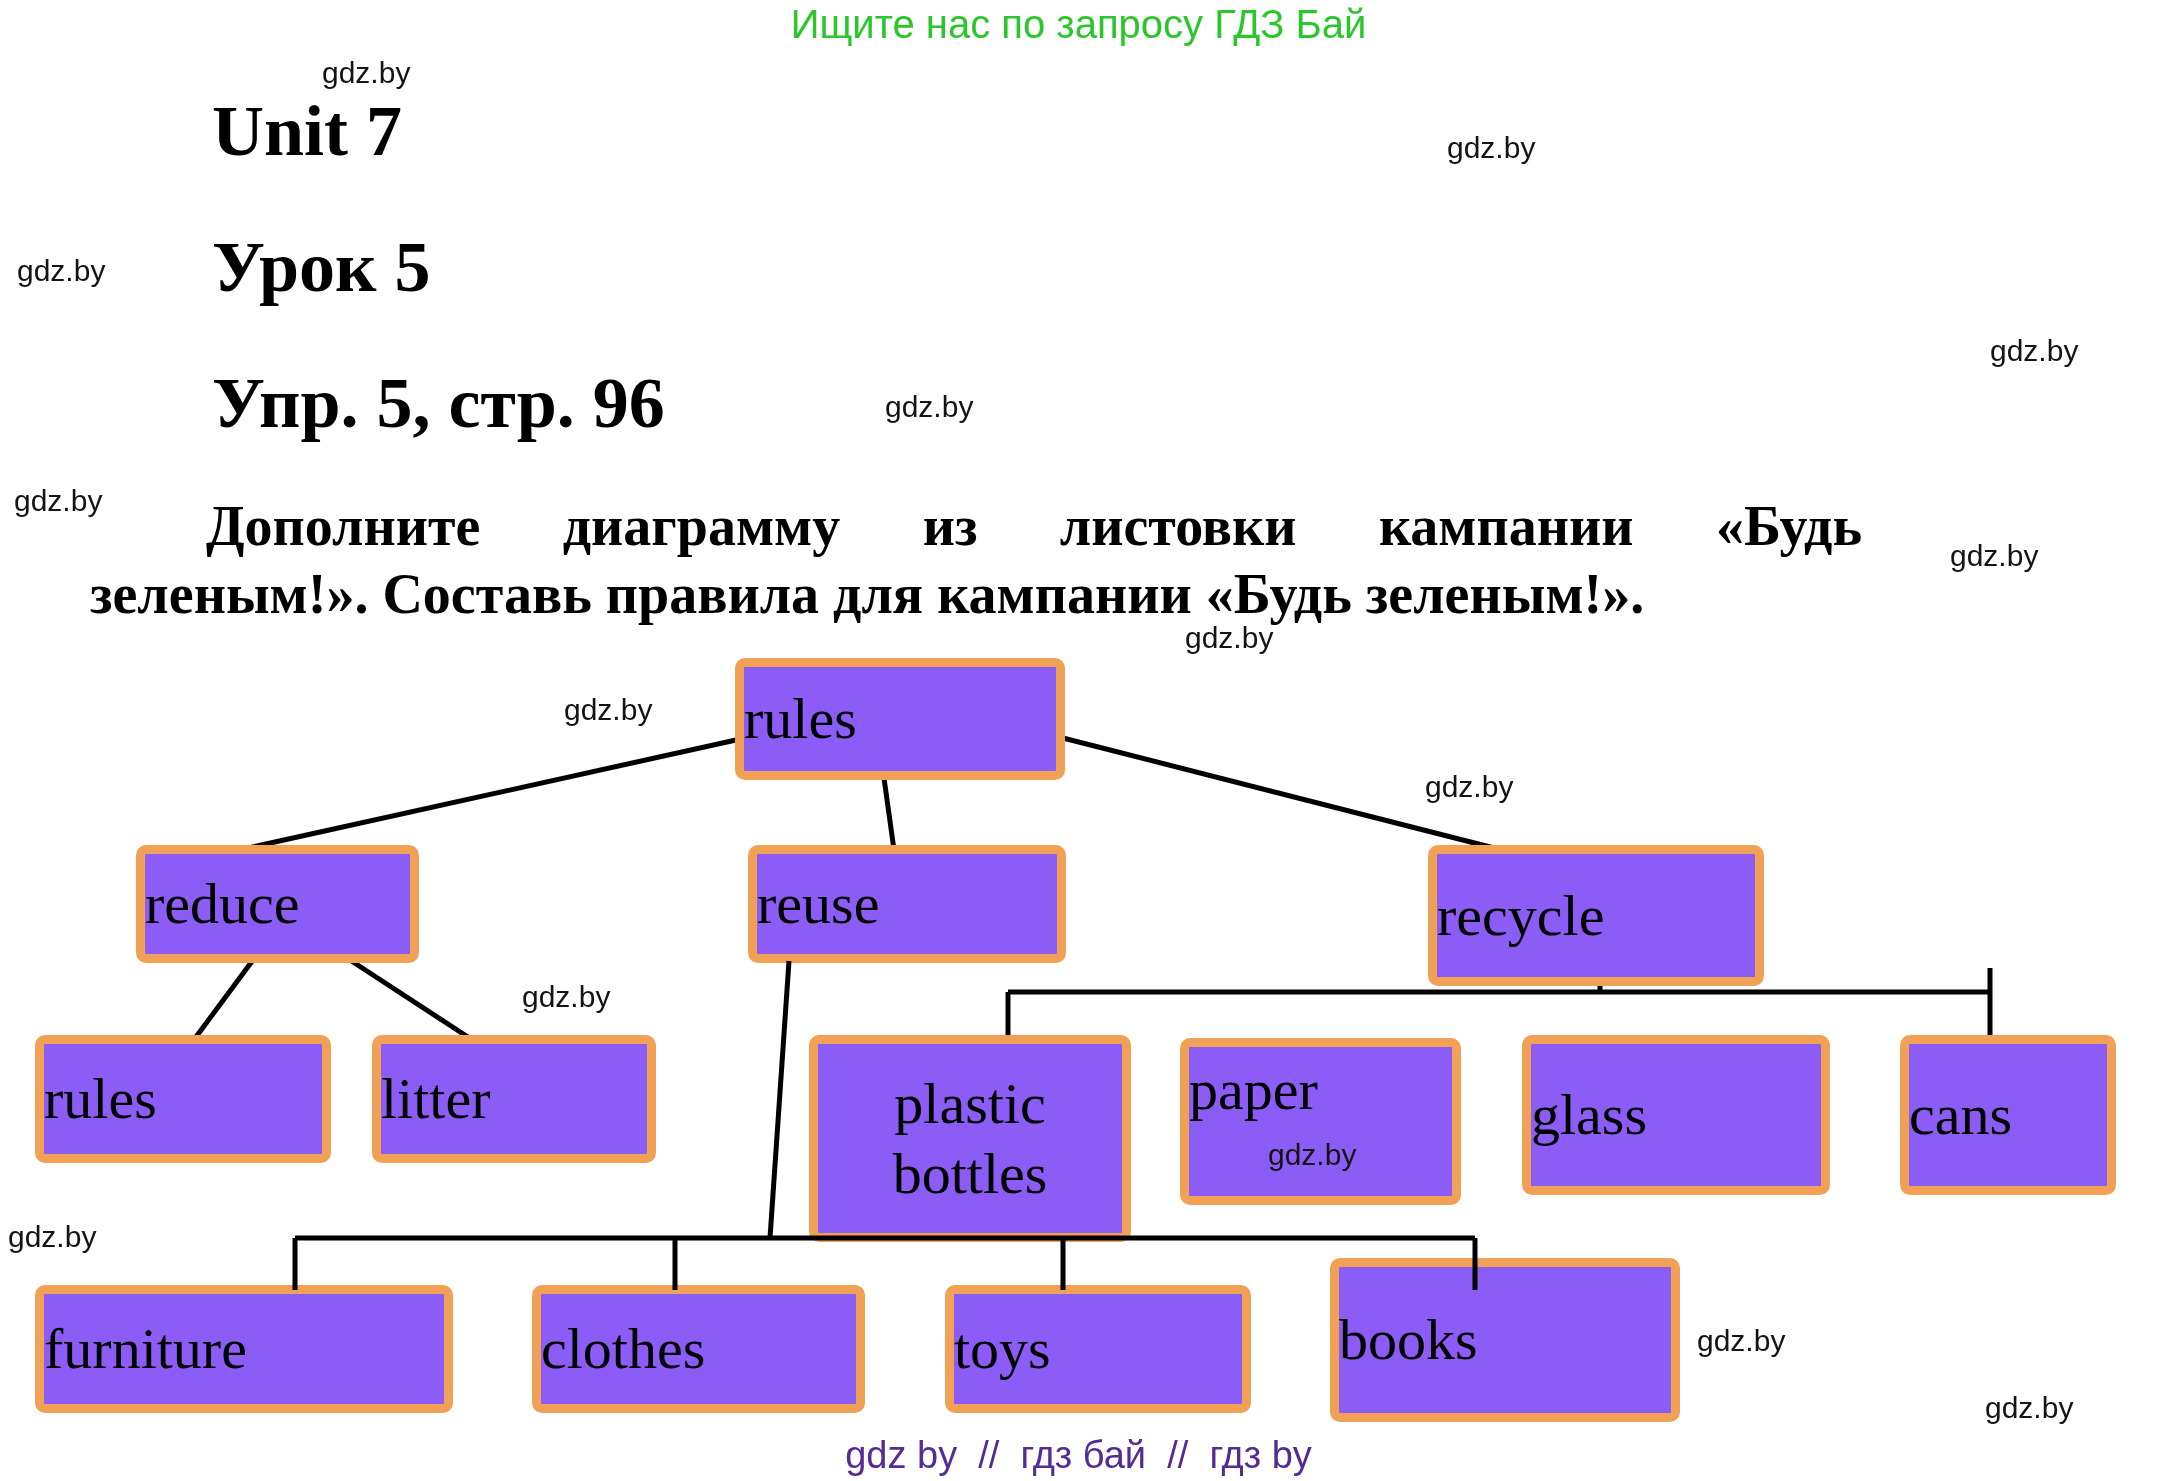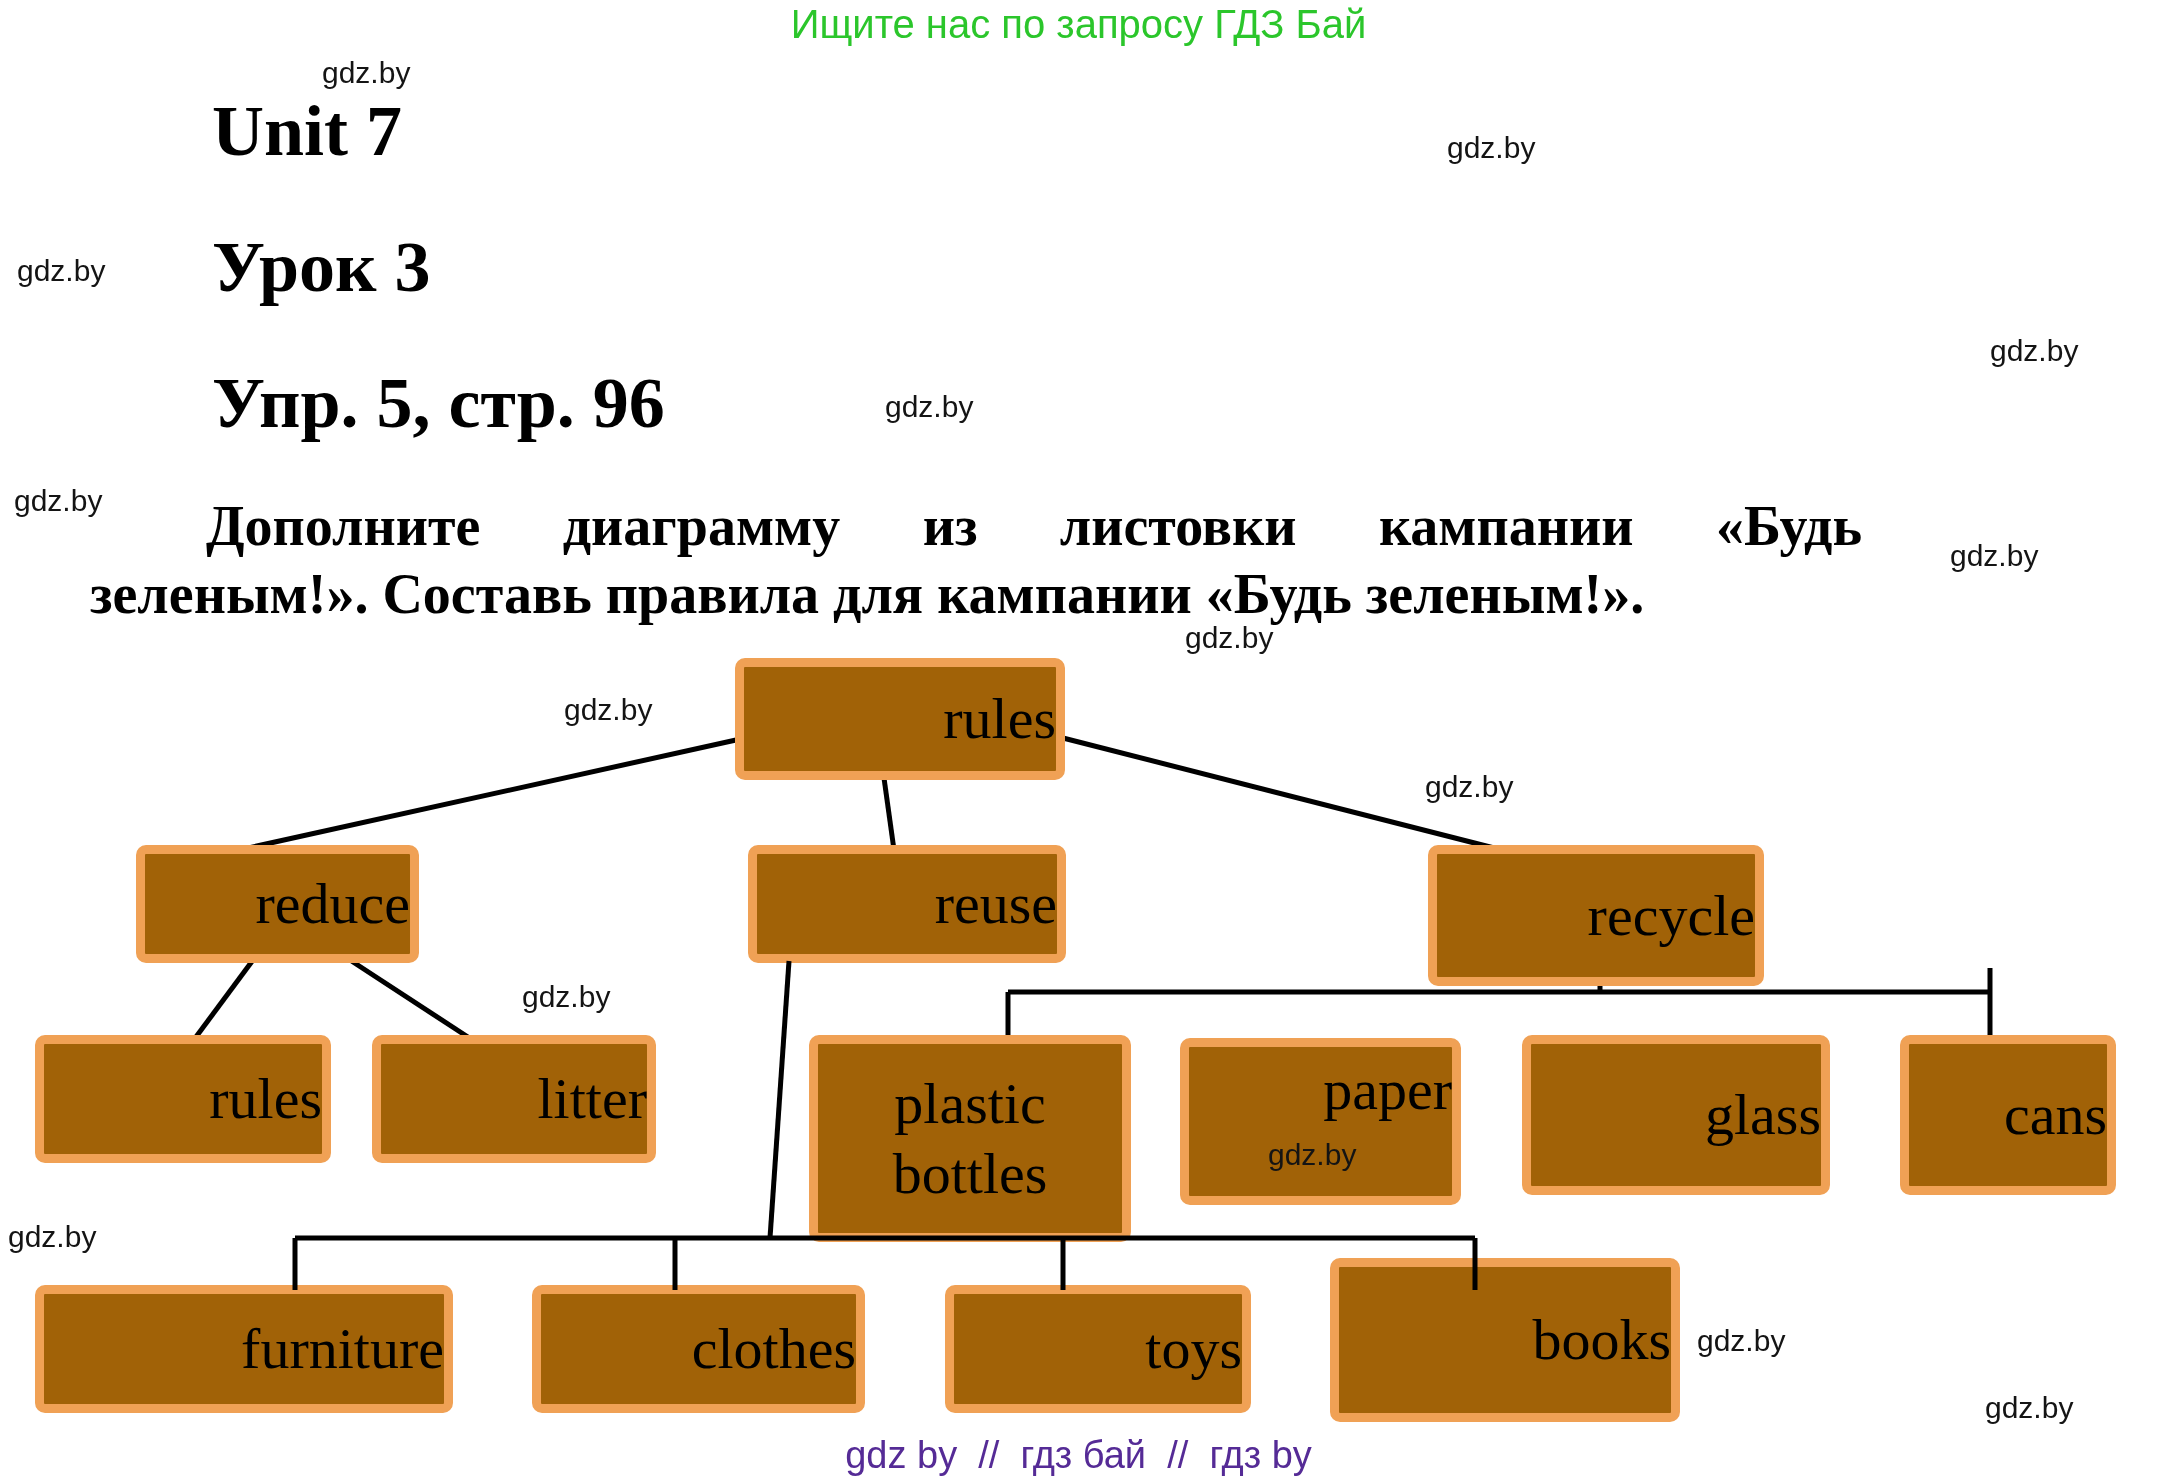--- a/index.html
+++ b/index.html
@@ -127,7 +127,7 @@
   <div class="wm" style="left:1985px;top:1391px">gdz.by</div>
 
   <div class="heading unit">Unit 7</div>
-  <div class="heading lesson">Урок 3</div>
+  <div class="heading lesson">Урок 5</div>
   <div class="heading exercise">Упр. 5, стр. 96</div>
 
   <div class="task">

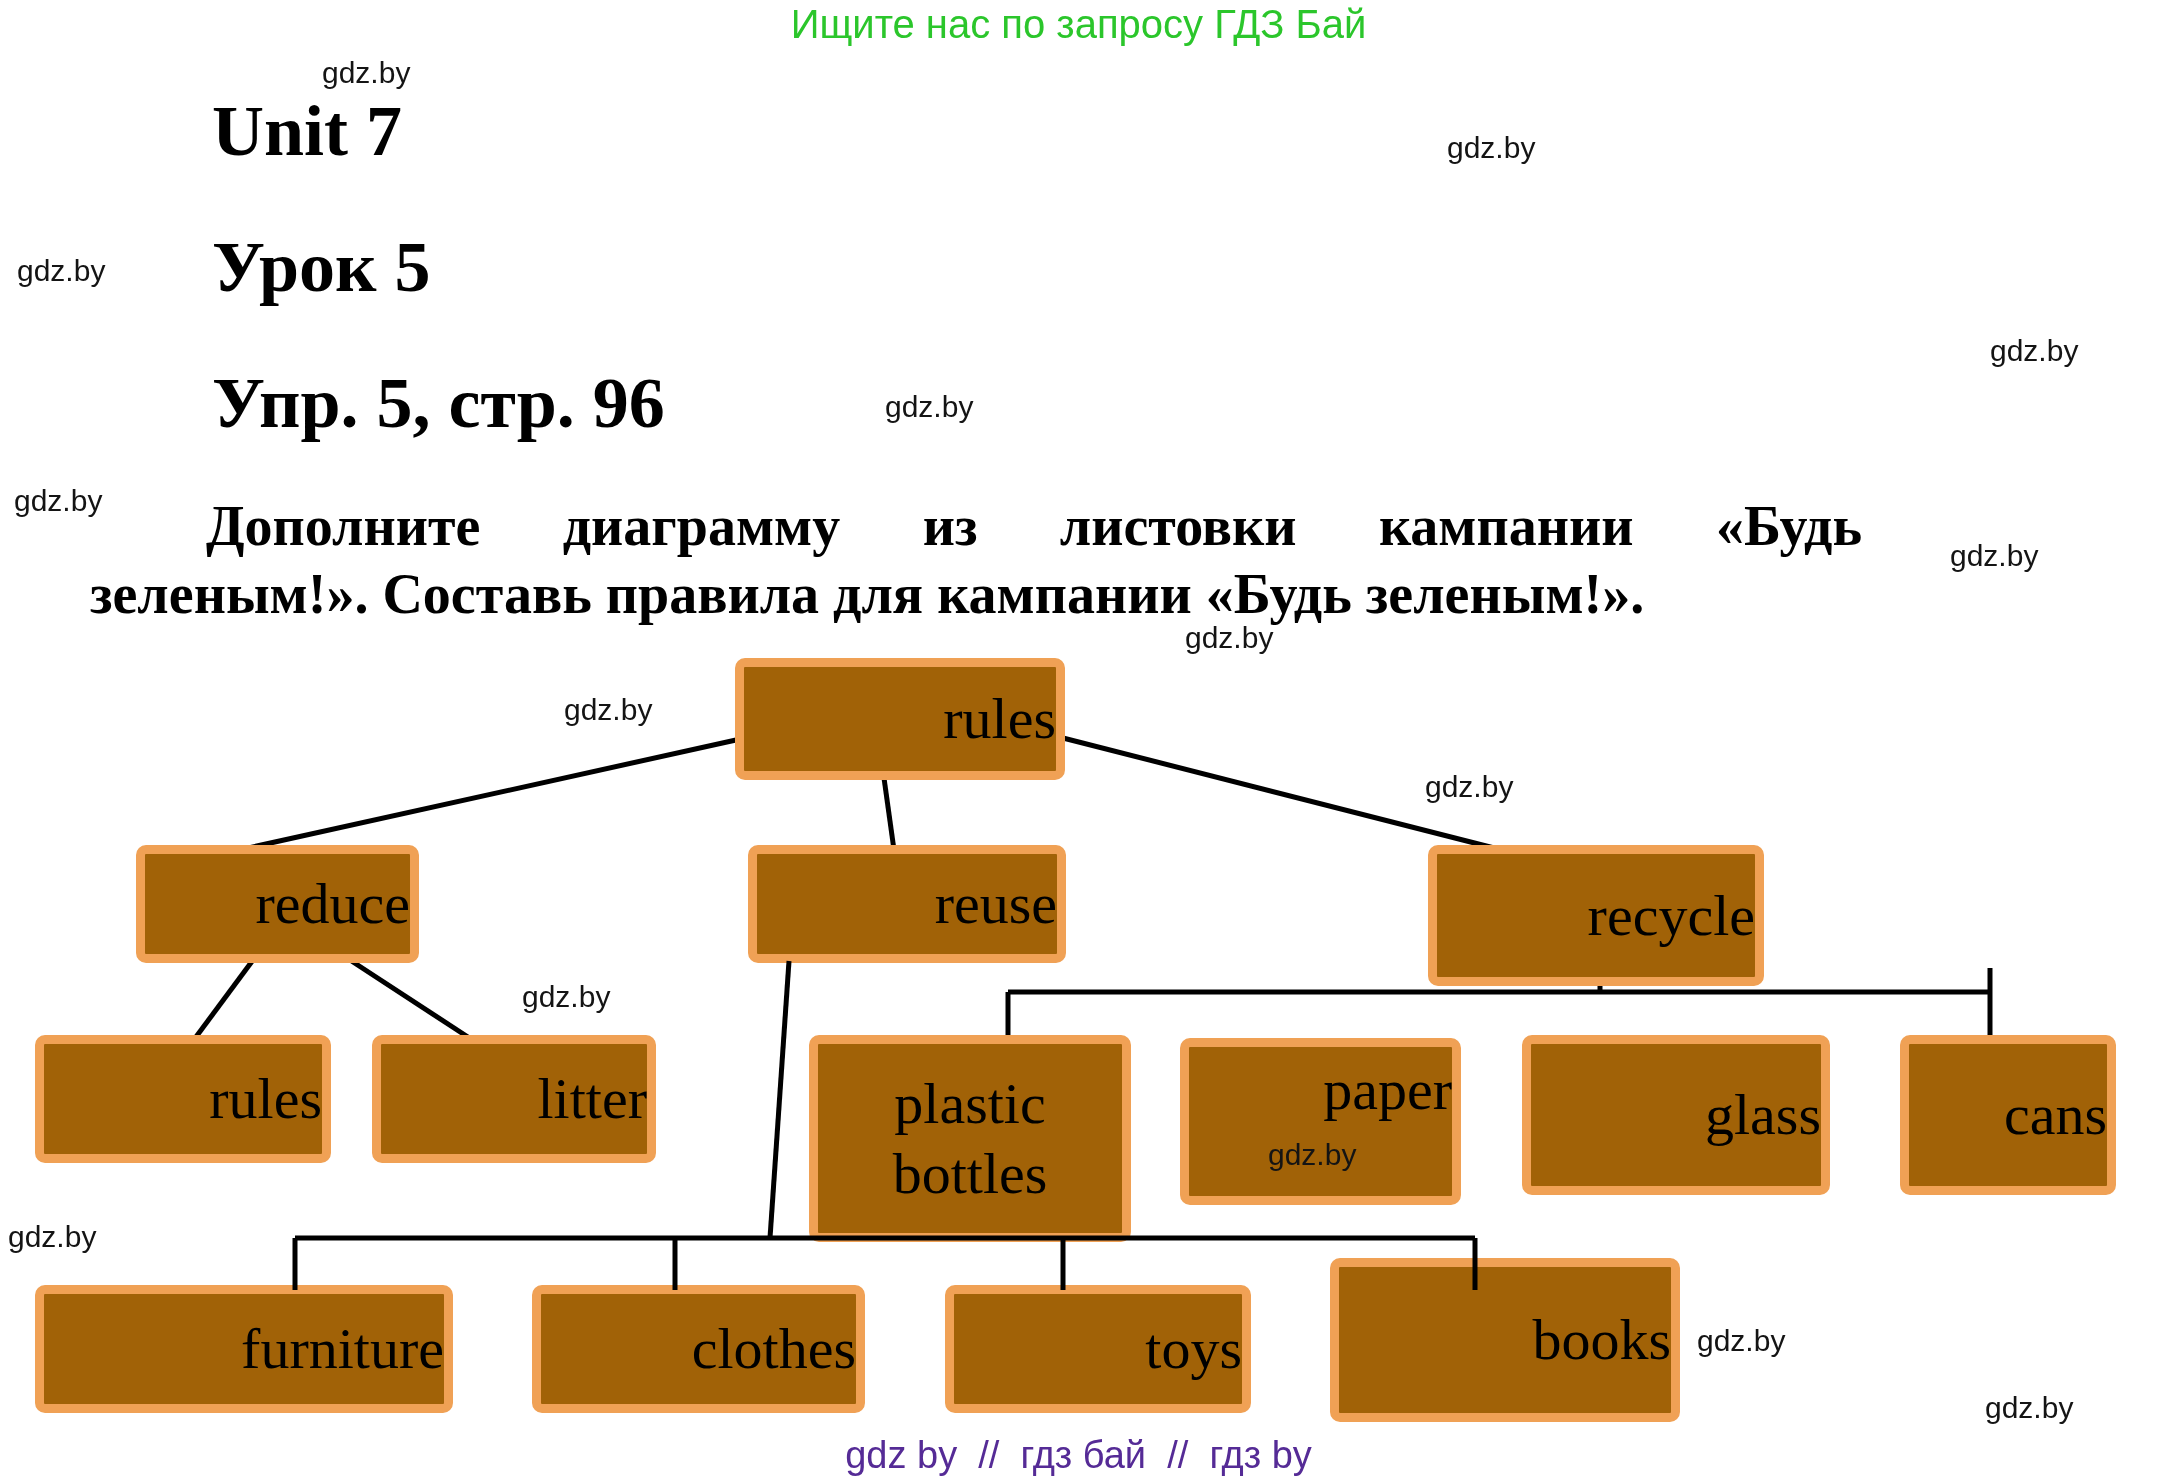--- a/index.html
+++ b/index.html
@@ -64,12 +64,12 @@
   .node{
     position:absolute;
     box-sizing:border-box;
-    background:#a16207;
+    background:#8b5cf6;
     border:9px solid #f0a155;
     border-radius:10px;
     display:flex;
     align-items:center;
-    justify-content:flex-end;
+    justify-content:flex-start;
     font-family:"Liberation Serif",serif;
     font-size:58px;
     line-height:1.2;

